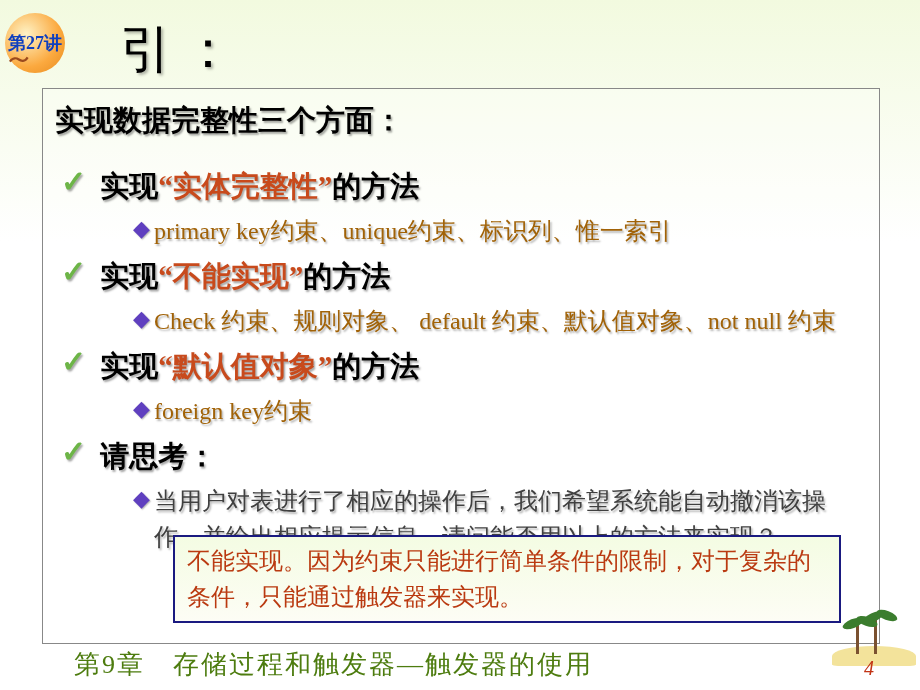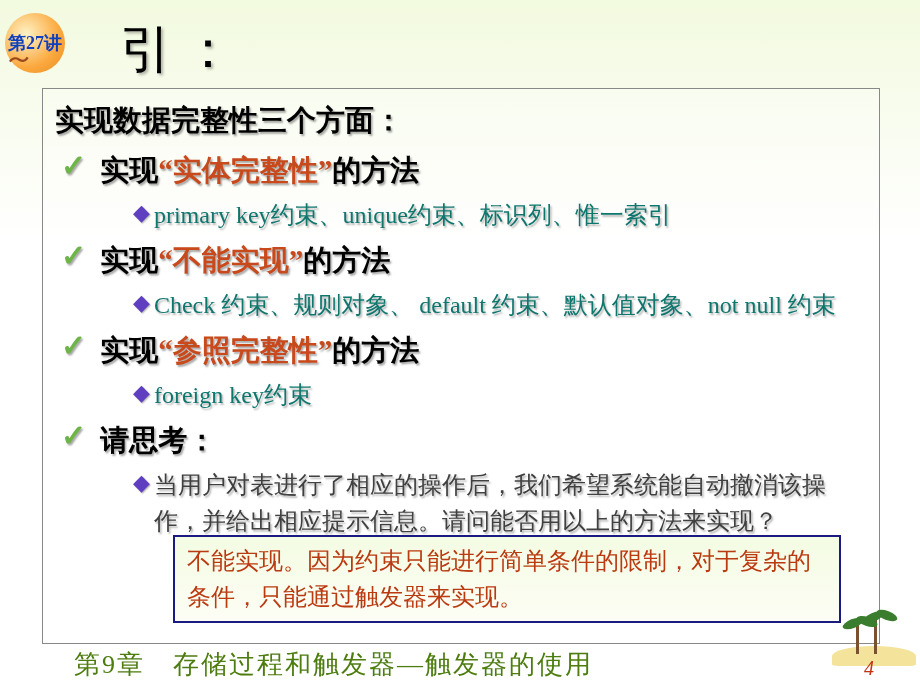--- a/index.html
+++ b/index.html
@@ -69,7 +69,7 @@
   color: #000;
   text-shadow: 1.5px 1.5px 2px rgba(0,0,0,0.35);
   font-weight: bold;
-  margin-bottom: 10px;
+  margin-bottom: 26px;
   font-family: "SimSun", serif;
 }
 .check-item {

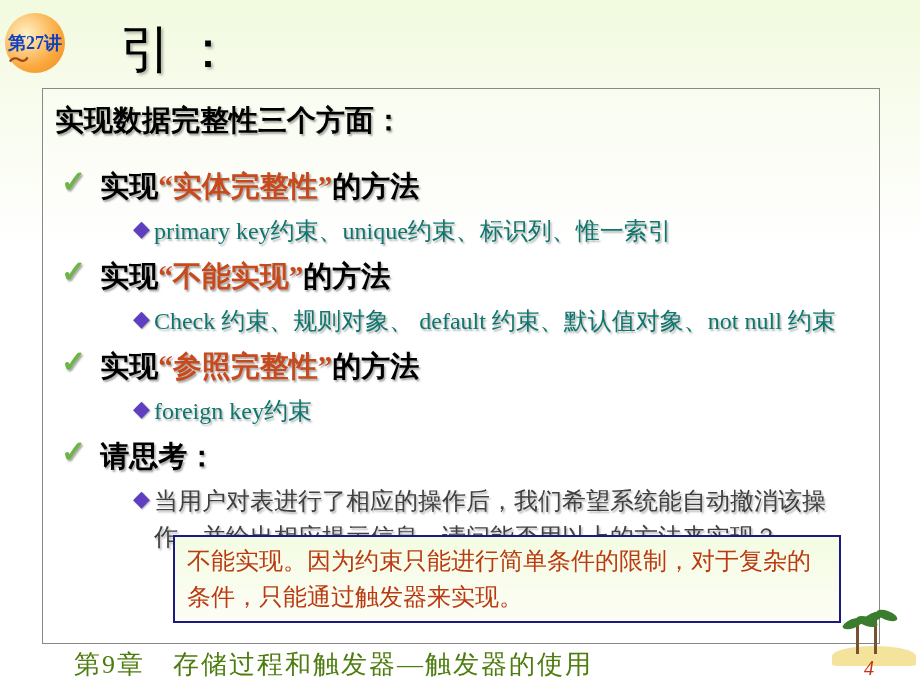--- a/index.html
+++ b/index.html
@@ -109,7 +109,7 @@
 }
 .diamond-text {
   font-size: 24px;
-  color: #0f766e;
+  color: #a16207;
   text-shadow: 1.5px 1.5px 2px rgba(0,0,0,0.3);
   line-height: 36px;
 }

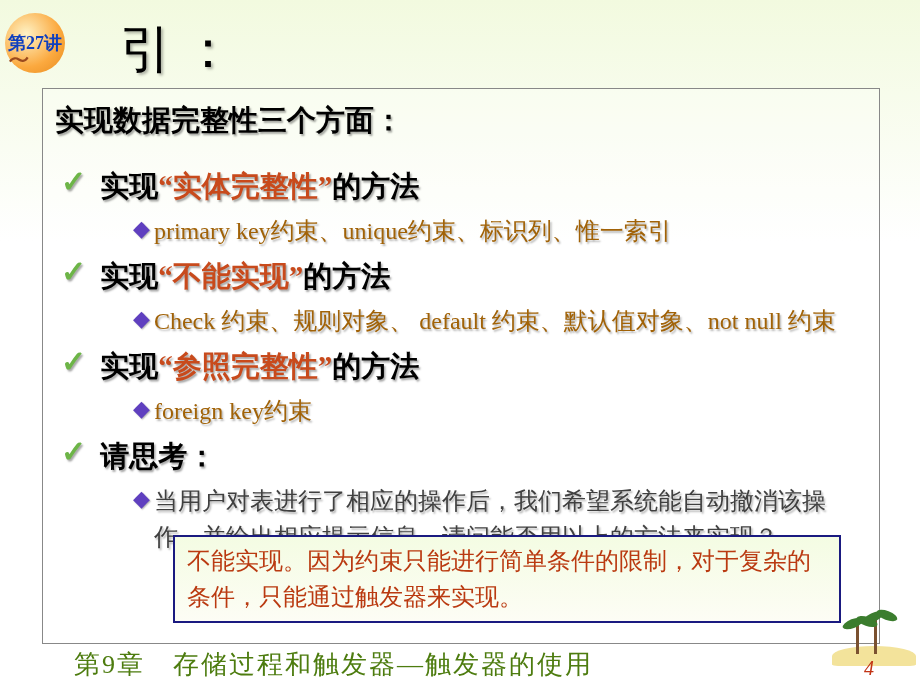--- a/index.html
+++ b/index.html
@@ -215,7 +215,7 @@
   <div class="check-item">
     <span class="check-icon">✓</span>
     <span class="check-text">
-      <span>实现</span><span class="highlight">“</span><span class="highlight">参照完整性</span><span class="highlight">”</span><span>的方法</span>
+      <span>实现</span><span class="highlight">“</span><span class="highlight">默认值对象</span><span class="highlight">”</span><span>的方法</span>
     </span>
   </div>
   <div class="diamond-item">

